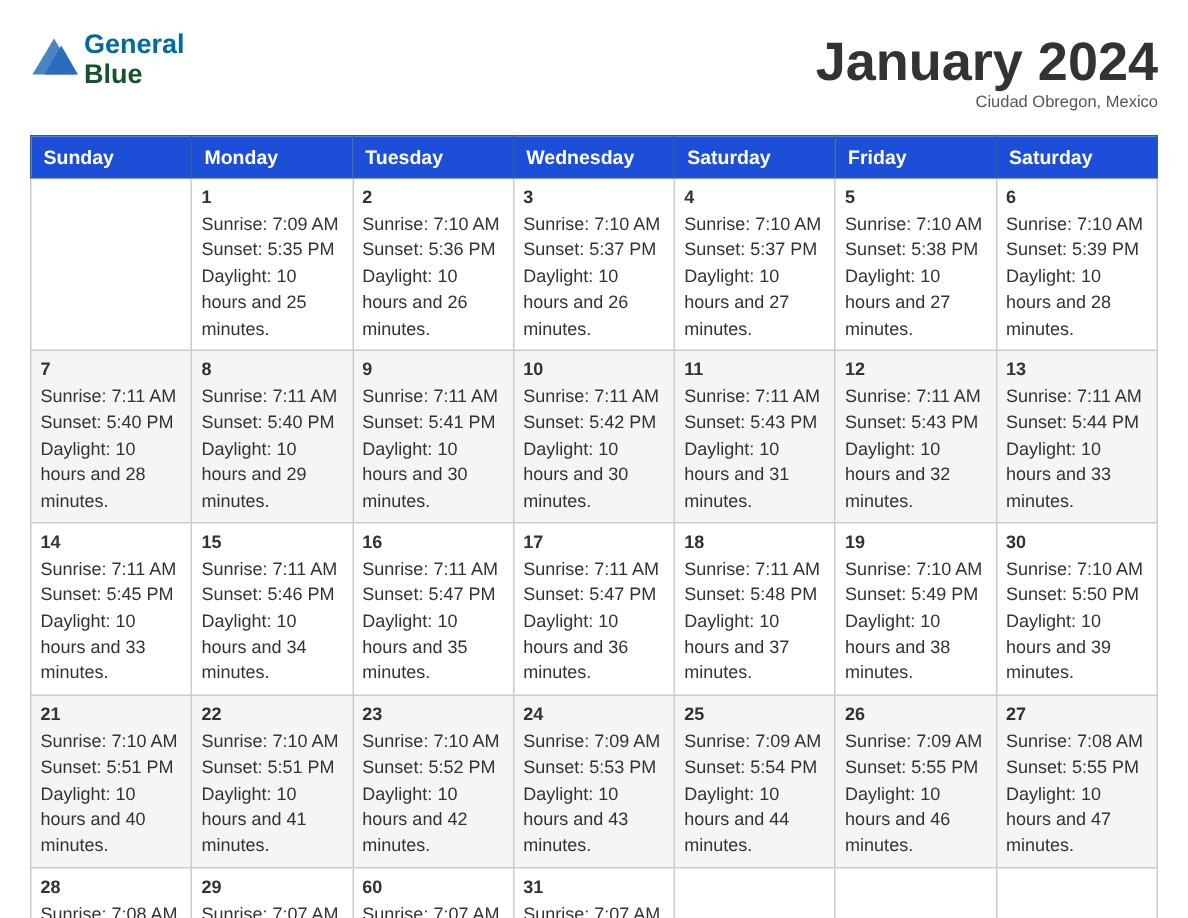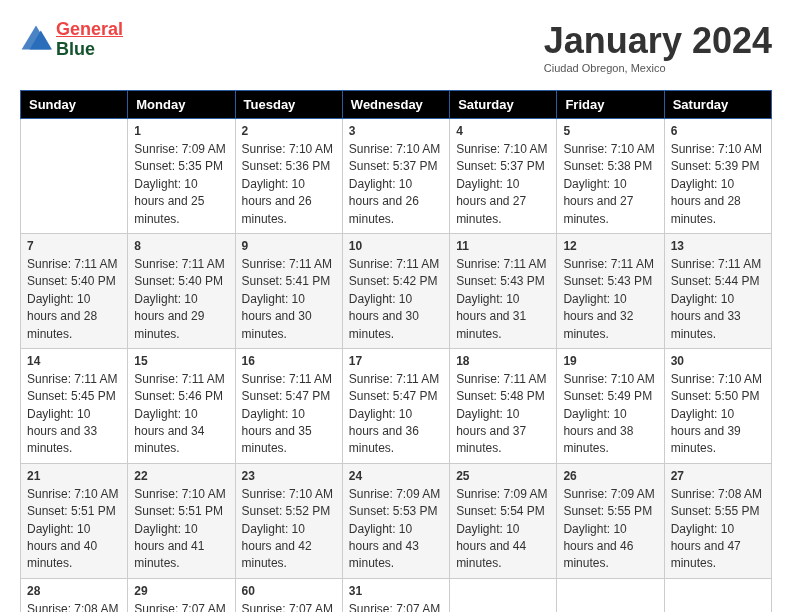--- a/index.html
+++ b/index.html
@@ -25,7 +25,7 @@
       font-weight: bold;
       line-height: 1.1;
     }
-    .logo-text .general { color: #ef4444; text-decoration: underline; }
+    .logo-text .general { color: #0369a1; }
     .logo-text .blue { color: #14532d; }
     .logo-icon {
       width: 32px;

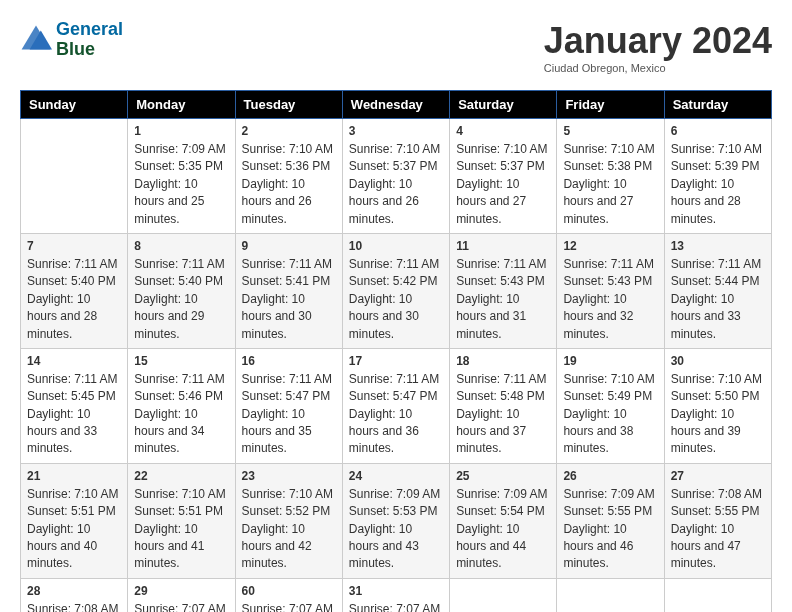--- a/index.html
+++ b/index.html
@@ -33,6 +33,7 @@
       margin-right: 4px;
     }
     .title-block {
+      text-align: right;
     }
     .month-title {
       font-size: 36px;

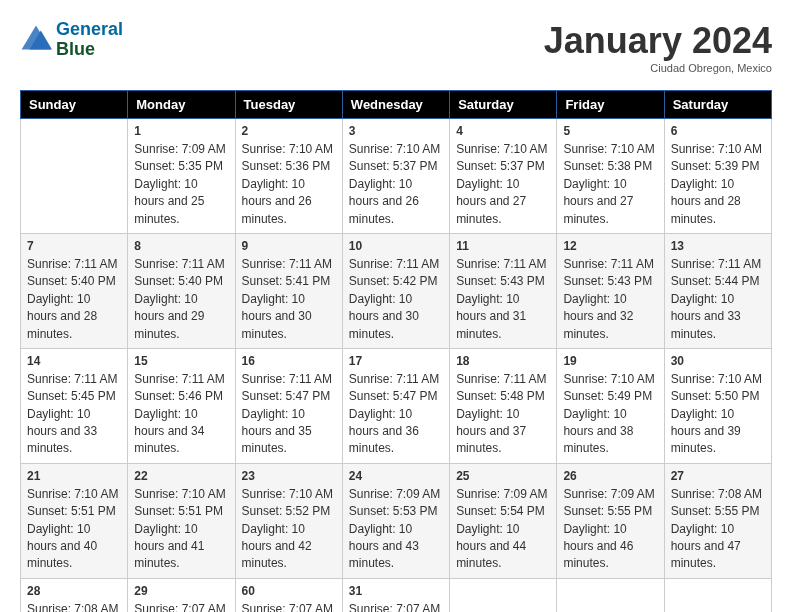--- a/index.html
+++ b/index.html
@@ -50,7 +50,7 @@
       border: 1px solid #ccc;
     }
     thead th {
-      background-color: #000000;
+      background-color: #1d4ed8;
       color: #fff;
       font-size: 13px;
       font-weight: bold;

